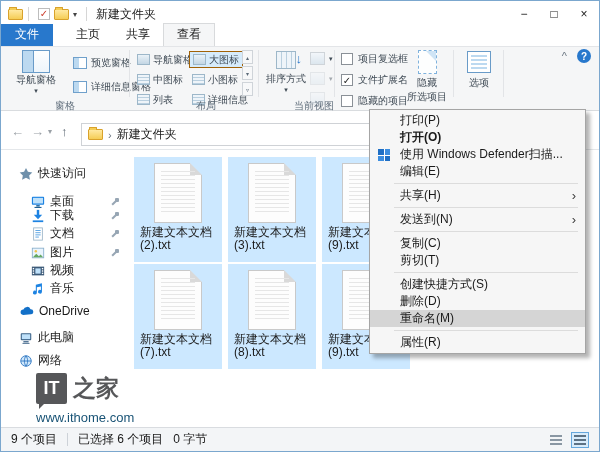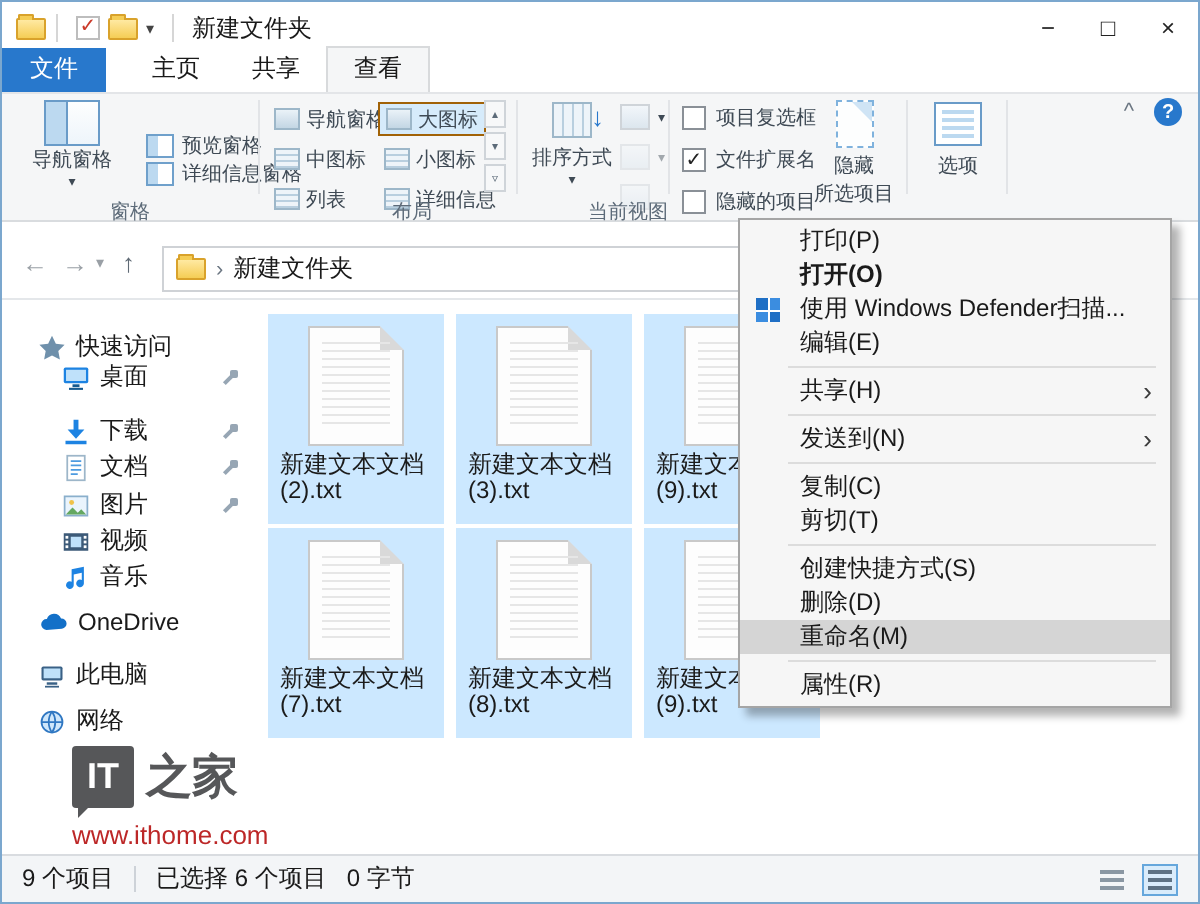--- a/index.html
+++ b/index.html
@@ -143,7 +143,7 @@
       <span>导航窗格</span>
       <span style="font-size:7px;">▾</span>
     </div>
-    <div class="smallrow" style="left:72px;top:19px;">
+    <div class="smallrow" style="left:72px;top:9px;">
       <span class="pane-ico"></span>
       <span>预览窗格</span>
     </div>

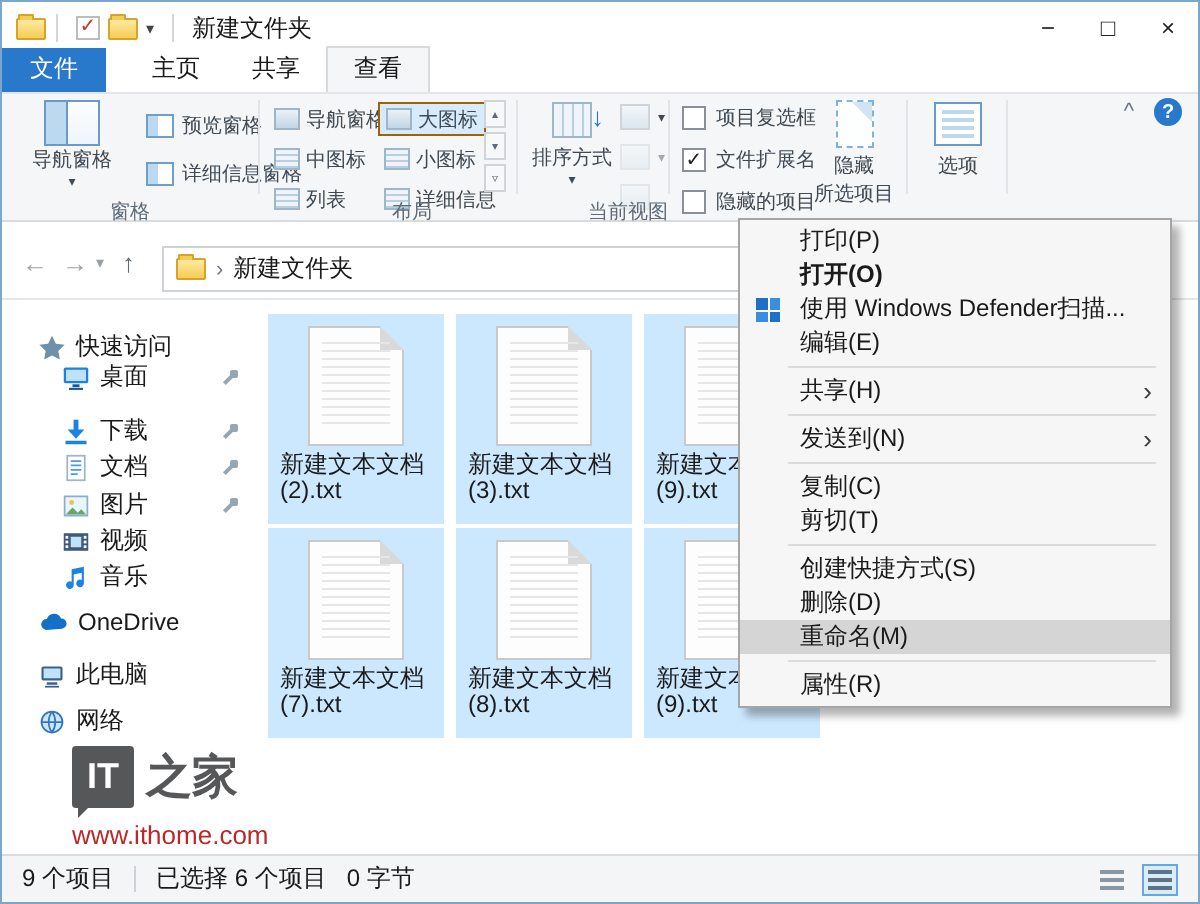--- a/index.html
+++ b/index.html
@@ -265,7 +265,7 @@
           </svg>
         <span>快速访问</span>
       </div>
-      <div class="side-item" style="top:28px;">
+      <div class="side-item" style="top:41px;">
         <svg width="14" height="14" viewBox="0 0 16 16">
             <rect x="1" y="2" width="14" height="9" rx="1" fill="#1d83e2"></rect>
             <rect x="2.3" y="3.3" width="11.4" height="6.4" fill="#bfe1fa"></rect>

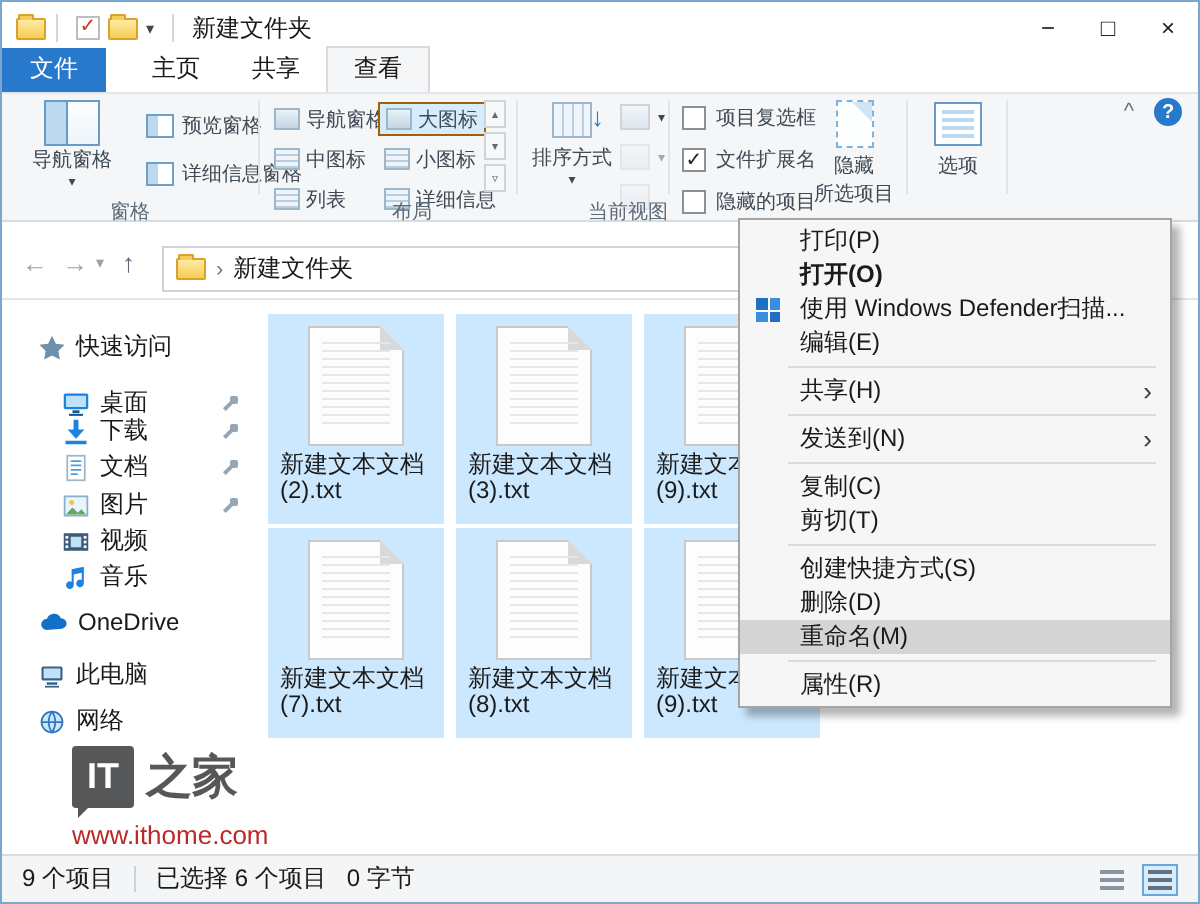--- a/index.html
+++ b/index.html
@@ -84,7 +84,7 @@
   .wm-logo{width:31px;height:31px;background:#4e4f51;color:#fff;font-weight:bold;font-size:18px;display:flex;align-items:center;justify-content:center;border-radius:2px;position:relative;}
   .wm-logo::after{content:"";position:absolute;left:3px;bottom:-5px;border:5px solid transparent;border-top-color:#4e4f51;border-left-color:#4e4f51;}
   .wm-home{font-size:23px;font-weight:bold;color:#4e4f51;font-family:"Liberation Serif","DejaVu Serif",serif;}
-  .wm-url{margin-top:6px;color:#b91c1c;font-size:13px;}
+  .wm-url{margin-top:6px;color:#0c4a6e;font-size:13px;}
 
   
   .cmenu{position:absolute;left:368px;top:108px;width:217px;background:#f6f6f6;border:1px solid #a5a5a5;

